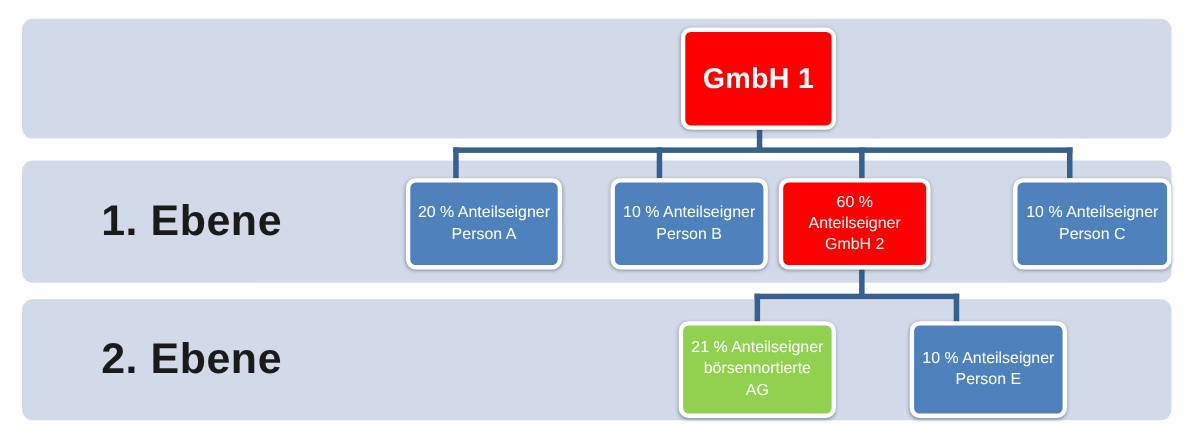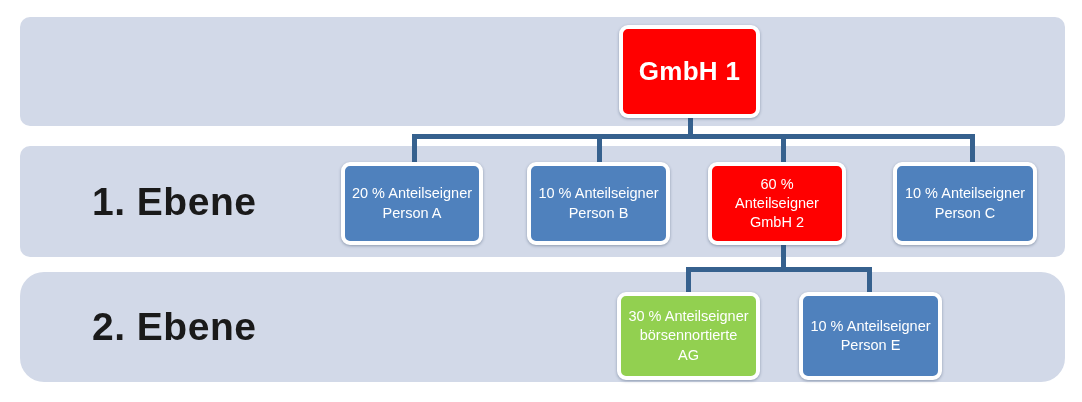--- a/index.html
+++ b/index.html
@@ -57,7 +57,7 @@
     line-height: 1.32;
     white-space: pre-line;
   }
-  .node.blue  { background: #4f81bd; }
+  .node.blue  { background: #4f81bd; margin-left: 28px; }
   .node.red   { background: #ff0000; }
   .node.green { background: #92d050; }
 

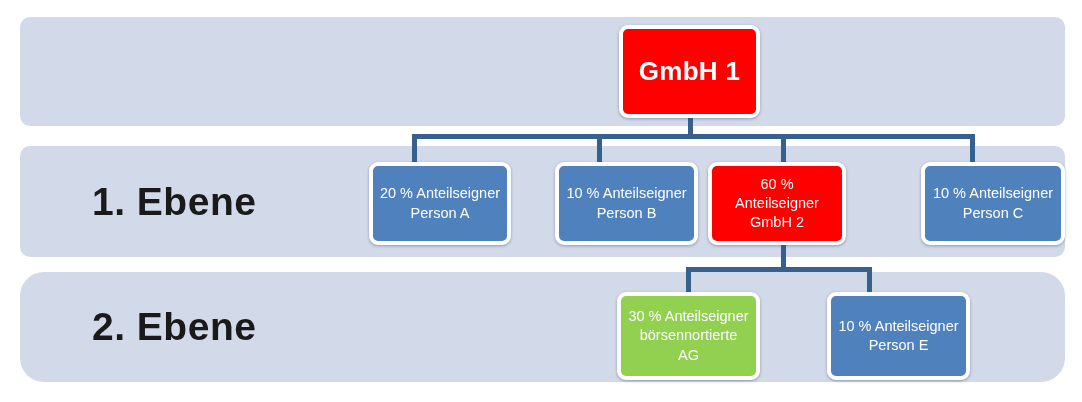--- a/index.html
+++ b/index.html
@@ -82,7 +82,7 @@
     <div class="band-label">1. Ebene</div>
   </div>
 
-  <div class="band" style="left:20px; top:272px; width:1045px; height:110px;border-radius:24px;">
+  <div class="band" style="left:20px; top:272px; width:1045px; height:110px;">
     <div class="band-label">2. Ebene</div>
   </div>
 

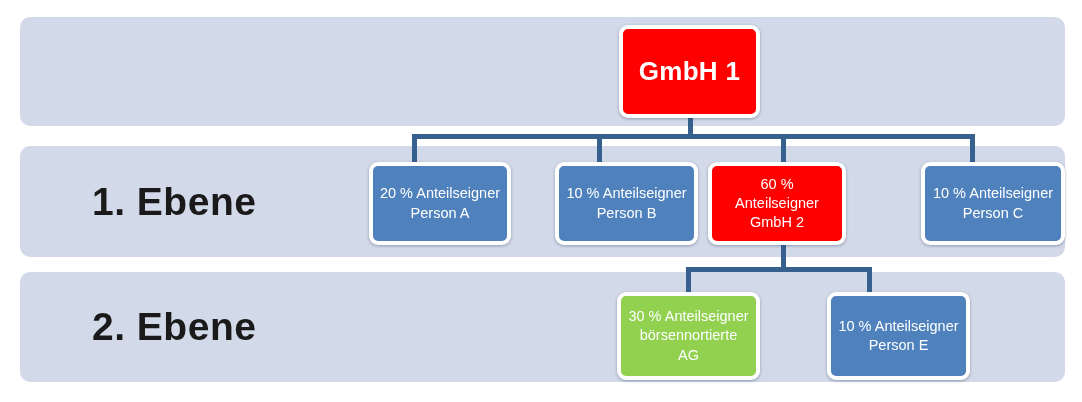--- a/index.html
+++ b/index.html
@@ -114,7 +114,7 @@
   <div class="node blue leaf" style="left:893px; top:162px; width:144px; height:83px;">10  % Anteilseigner
 Person C</div>
 
-  <div class="node green leaf" style="left:617px; top:292px; width:143px; height:88px;">30 % Anteilseigner
+  <div class="node green leaf" style="left:617px; top:292px; width:143px; height:88px;">21 % Anteilseigner
 börsennortierte
 AG</div>
 

